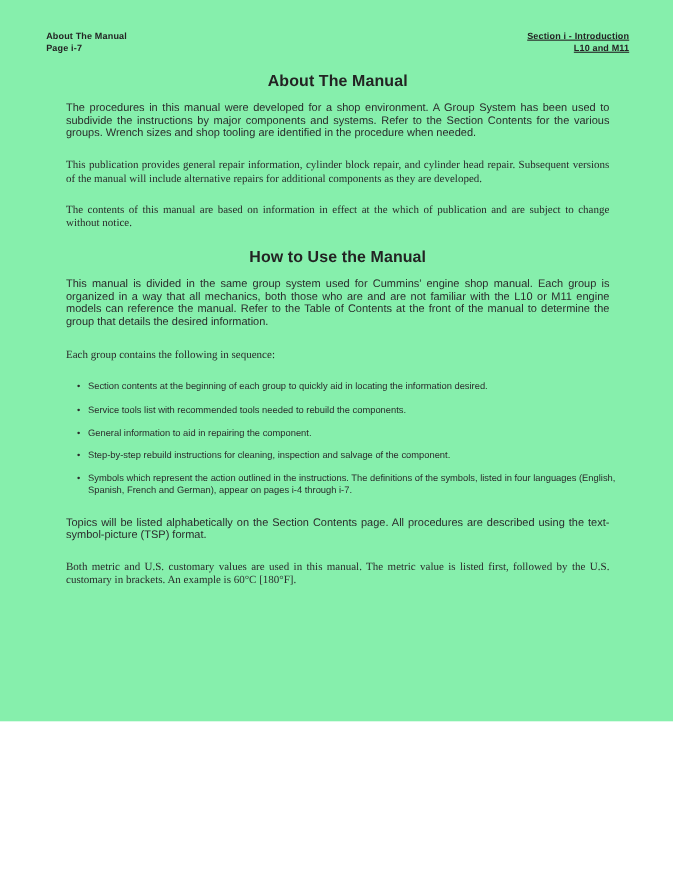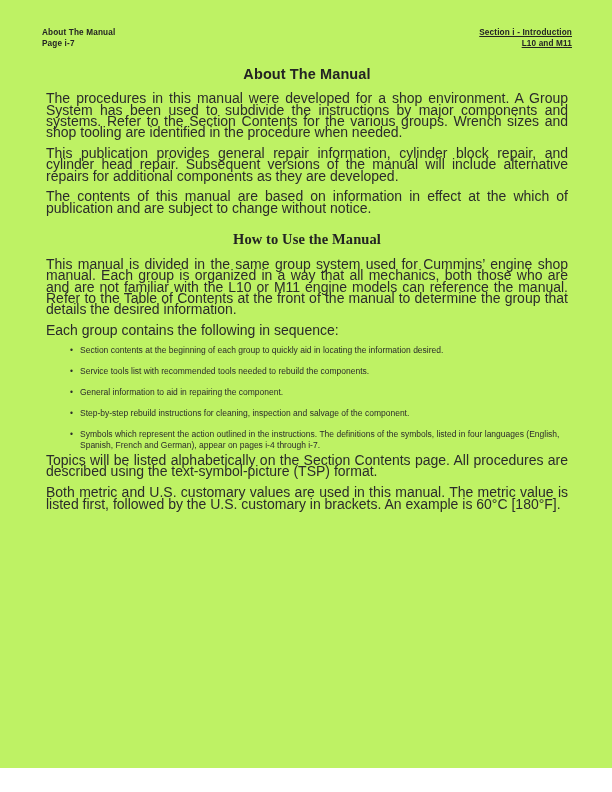--- a/index.html
+++ b/index.html
@@ -10,8 +10,8 @@
   .page {
     position: relative;
     width: 612px;
-    height: 768px;
-    background: #bef264;
+    height: 656px;
+    background: #86efac;
     box-sizing: border-box;
     padding: 27px 40px 0 42px;
     font-family: "Liberation Sans", sans-serif;

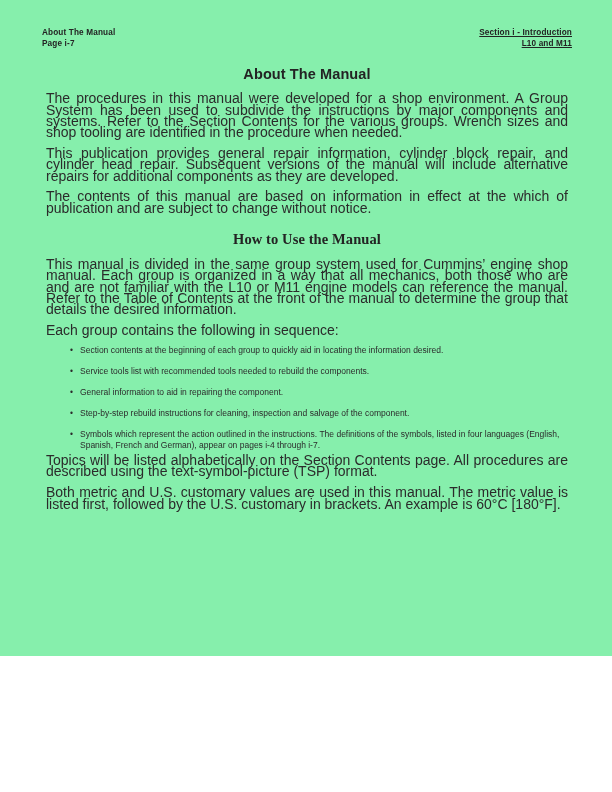--- a/index.html
+++ b/index.html
@@ -58,11 +58,11 @@
 
   
   p.body {
-    font-size: 14px;
+    font-size: 10px;
     line-height: 11.3px;
     text-align: justify;
     text-justify: inter-word;
-    margin: 4px;
+    margin: 18px;
     padding: 0;
     color: #2b2b2b;
   }

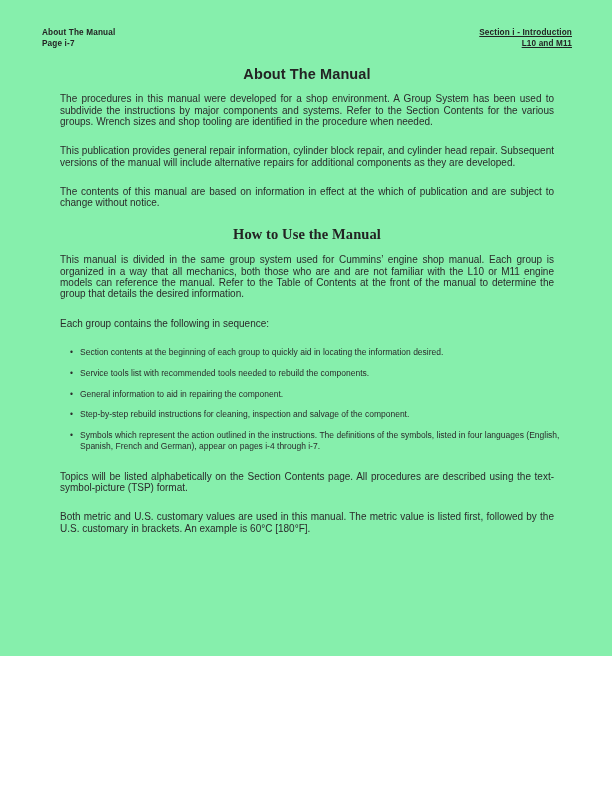--- a/index.html
+++ b/index.html
@@ -68,6 +68,7 @@
   }
   p.body + p.body {
     margin-top: 9.5px;
+    font-family: Liberation Serif, serif;
   }
   p.body.after-title {
     margin-top: 11px;

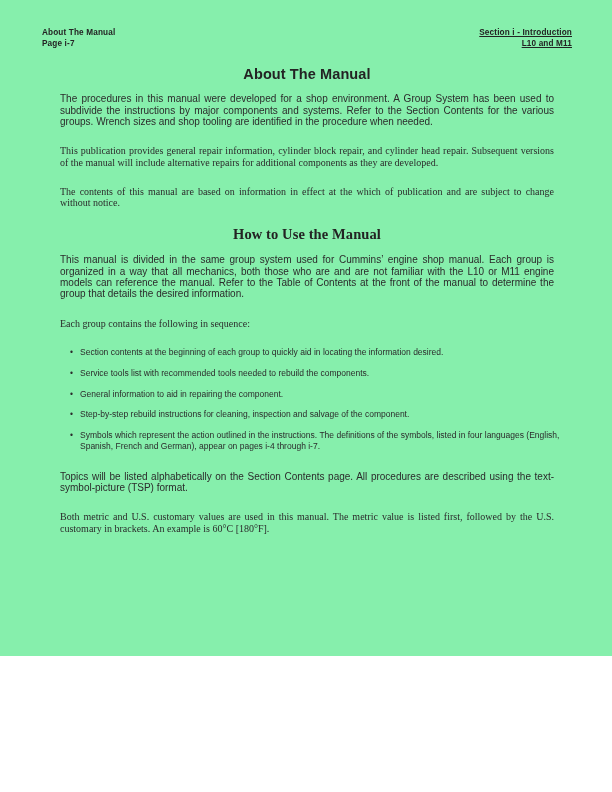--- a/index.html
+++ b/index.html
@@ -53,7 +53,6 @@
     color: #232323;
   }
   h1.section-title.second {
-    font-family: Liberation Serif, serif;
   }
 
   

